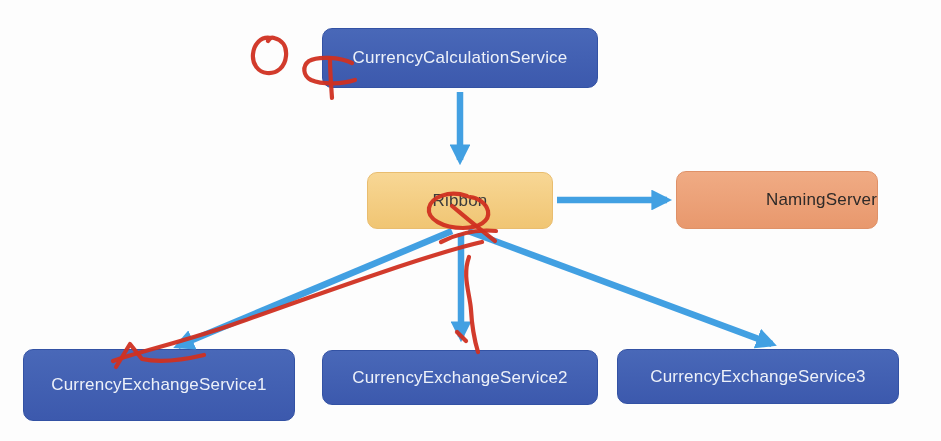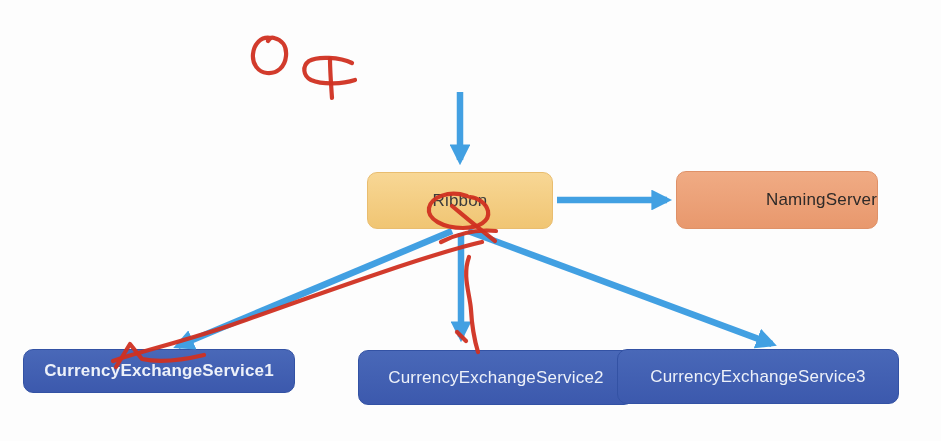--- a/index.html
+++ b/index.html
@@ -70,6 +70,9 @@
 
 <div class="canvas">
 
+  <div class="node blue" style="left:322px; top:28px; width:276px; height:60px;">
+    <span>CurrencyCalculationService</span>
+  </div>
 
   <div class="node gold" style="left:367px; top:172px; width:186px; height:57px;">
     <span>Ribbon</span>

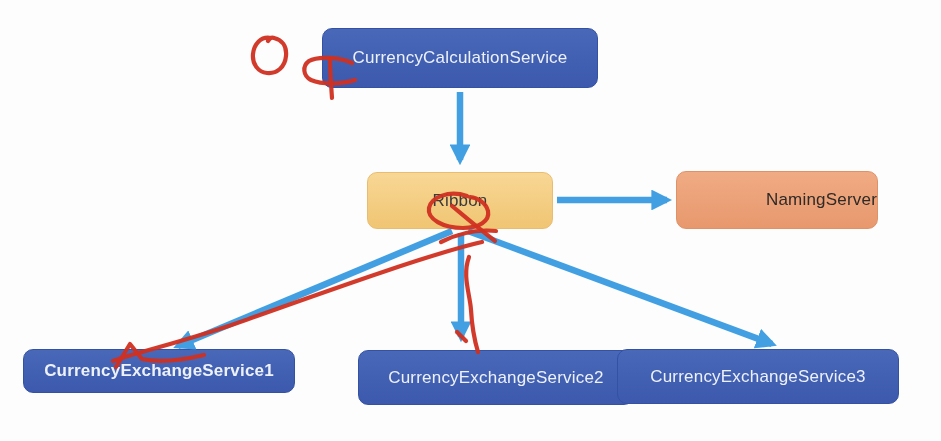--- a/index.html
+++ b/index.html
@@ -82,7 +82,7 @@
     <span>NamingServer</span>
   </div>
 
-  <div class="node blue" style="left:23px; top:349px; width:272px; height:44px;font-weight:bold;">
+  <div class="node blue" style="left:23px; top:349px; width:272px; height:72px;">
     <span>CurrencyExchangeService1</span>
   </div>
 

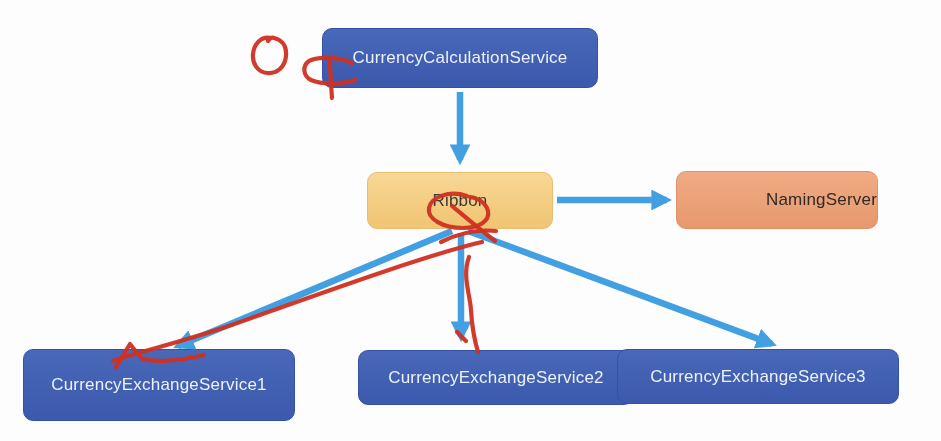--- a/index.html
+++ b/index.html
@@ -86,7 +86,7 @@
     <span>CurrencyExchangeService1</span>
   </div>
 
-  <div class="node blue" style="left:322px; top:350px; width:276px; height:55px;margin-left:36px;">
+  <div class="node blue" style="left:322px; top:350px; width:276px; height:55px;">
     <span>CurrencyExchangeService2</span>
   </div>
 

